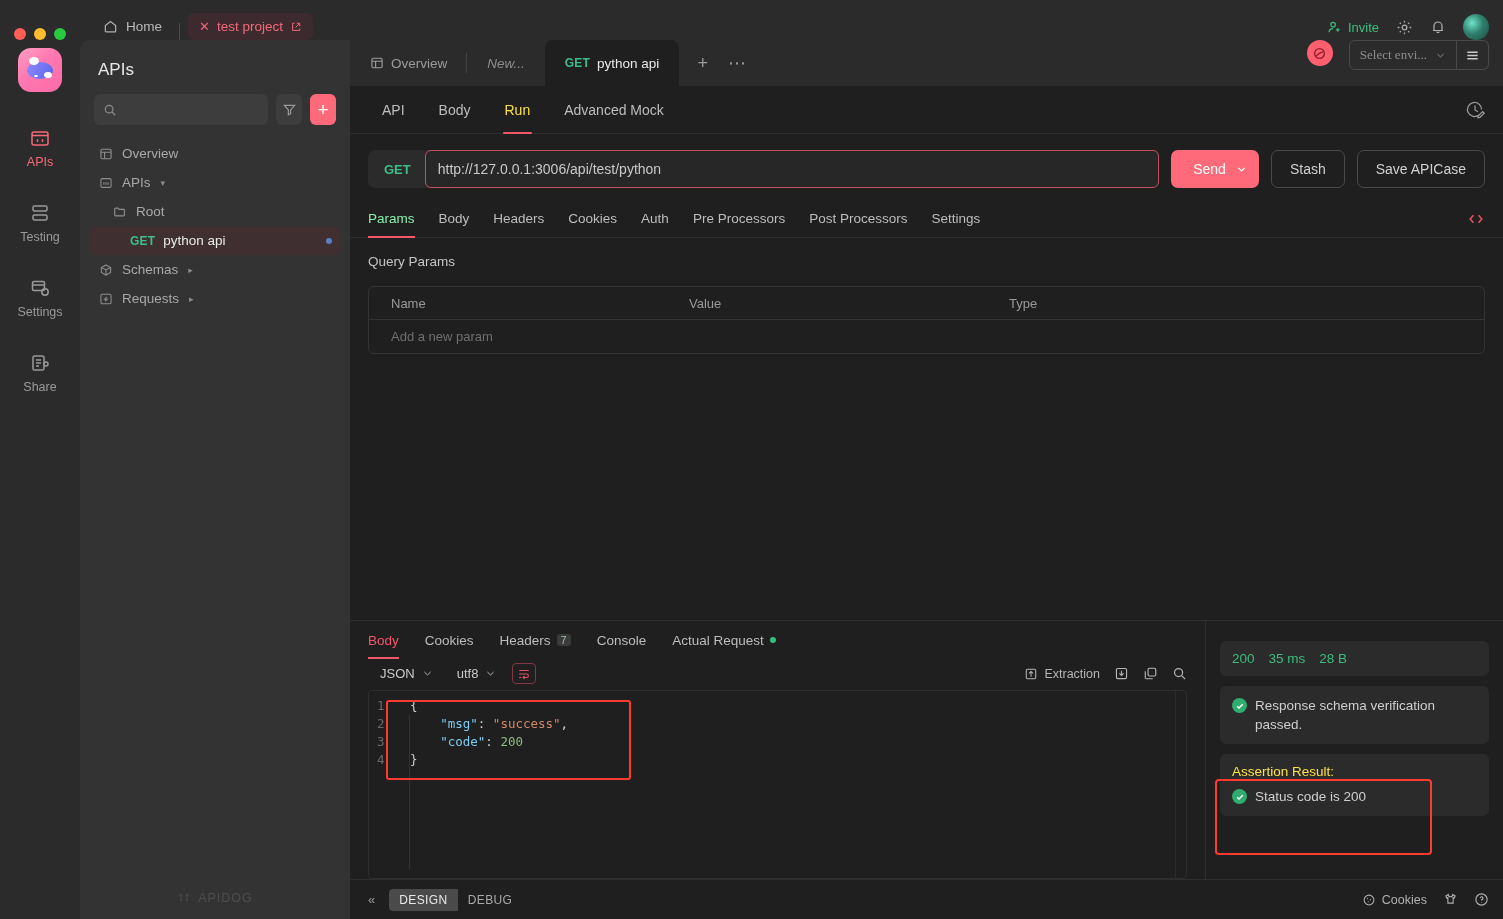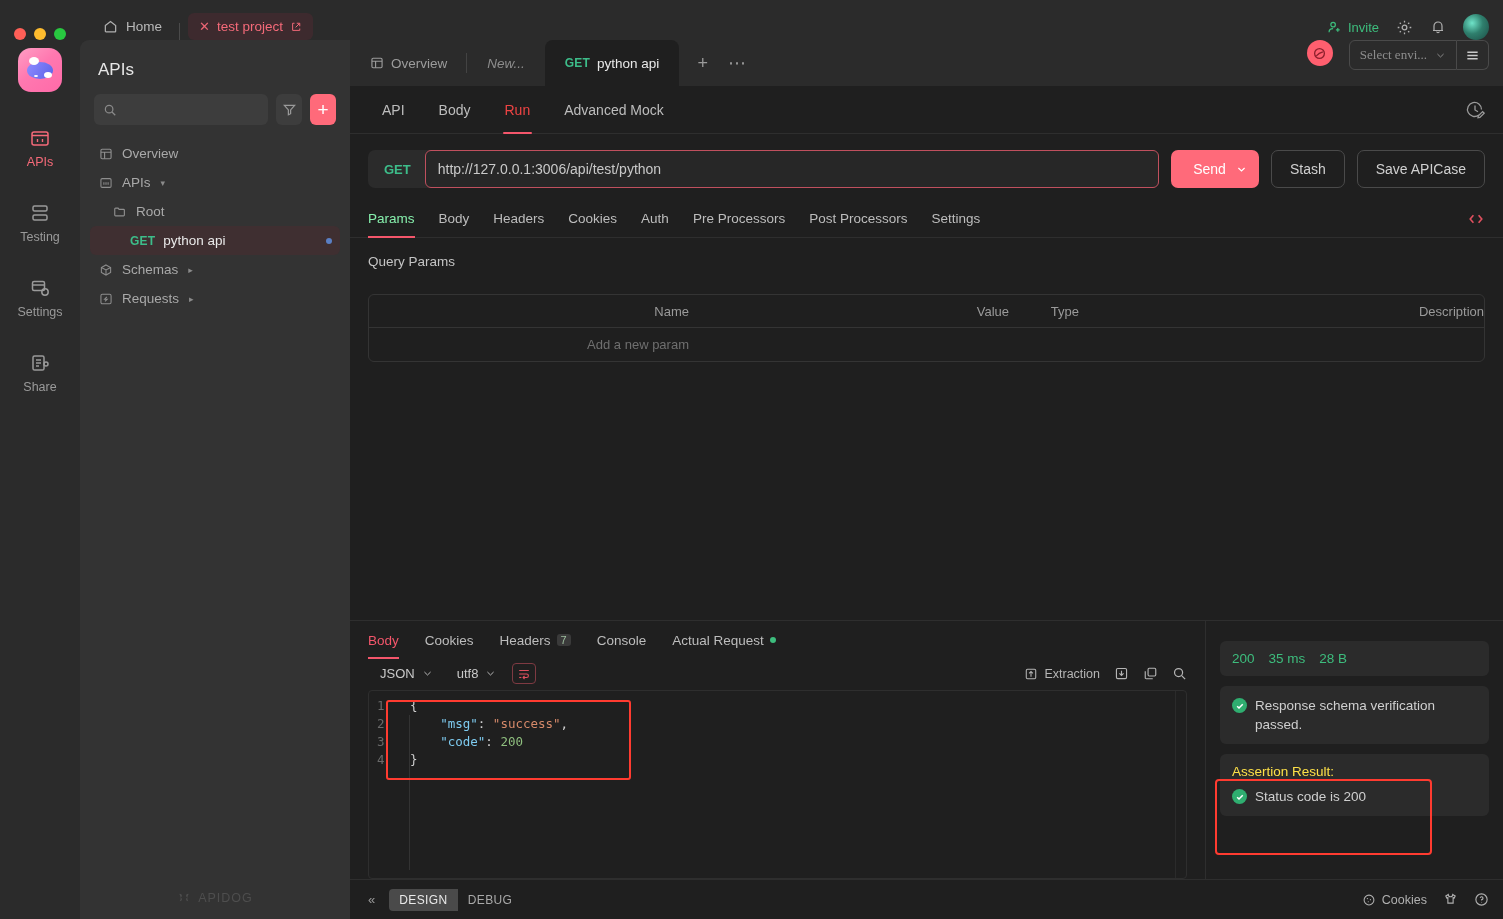--- a/index.html
+++ b/index.html
@@ -153,7 +153,7 @@
     padding: 0 18px; border-bottom: 1px solid #2e2e2e; position: relative;
   }
   .subtab { font-size: 14px; color: #bdbdbd; padding: 0 14px; height: 48px; display:flex; align-items:center; position:relative; }
-  .subtab.active { color: #ef4444; }
+  .subtab.active { color: #fde047; }
   .subtab.active::after {
     content:""; position:absolute; left: 12px; right: 12px; bottom: 0; height: 2px; background: #f4566b; border-radius: 2px;
   }

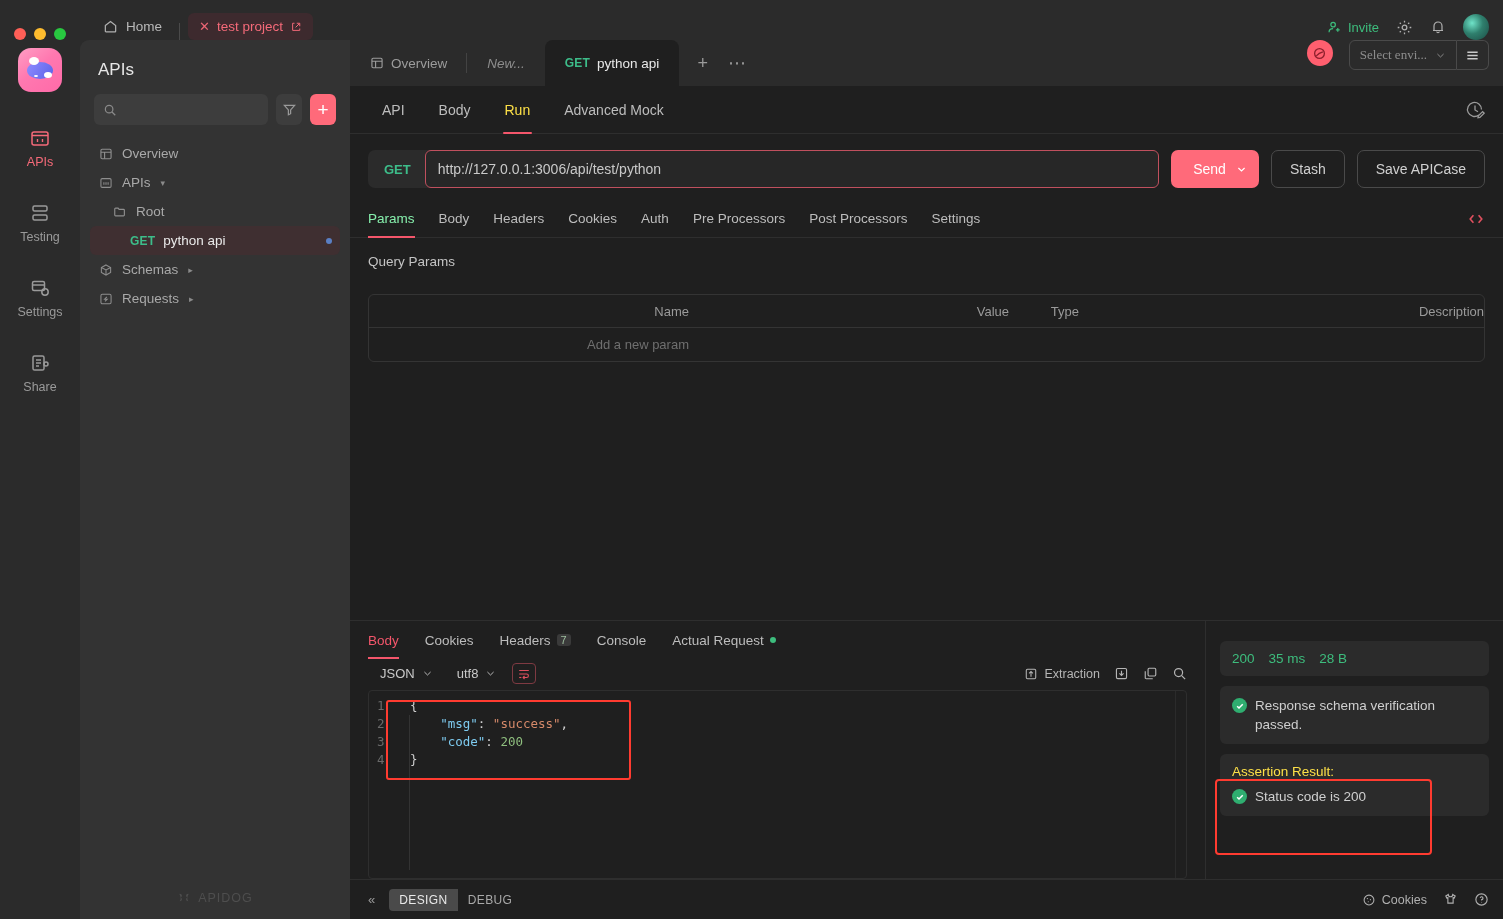--- a/index.html
+++ b/index.html
@@ -185,7 +185,7 @@
   .ptabs-right { margin-left: auto; color: #e0505f; font-size: 14px; }
 
   .section-label { font-size: 13.5px; color: #c4c4c4; padding: 16px 18px 9px 18px; }
-  .ptable { margin: 16px 18px; border: 1px solid #343434; border-radius: 6px; overflow: hidden; text-align: right; }
+  .ptable { margin: 8px 18px; border: 1px solid #343434; border-radius: 6px; overflow: hidden; }
   .ptable-head, .ptable-row { display: flex; align-items: center; height: 33px; font-size: 13px; }
   .ptable-head { color: #9a9a9a; border-bottom: 1px solid #343434; }
   .ptable-row { color: #6f6f6f; }

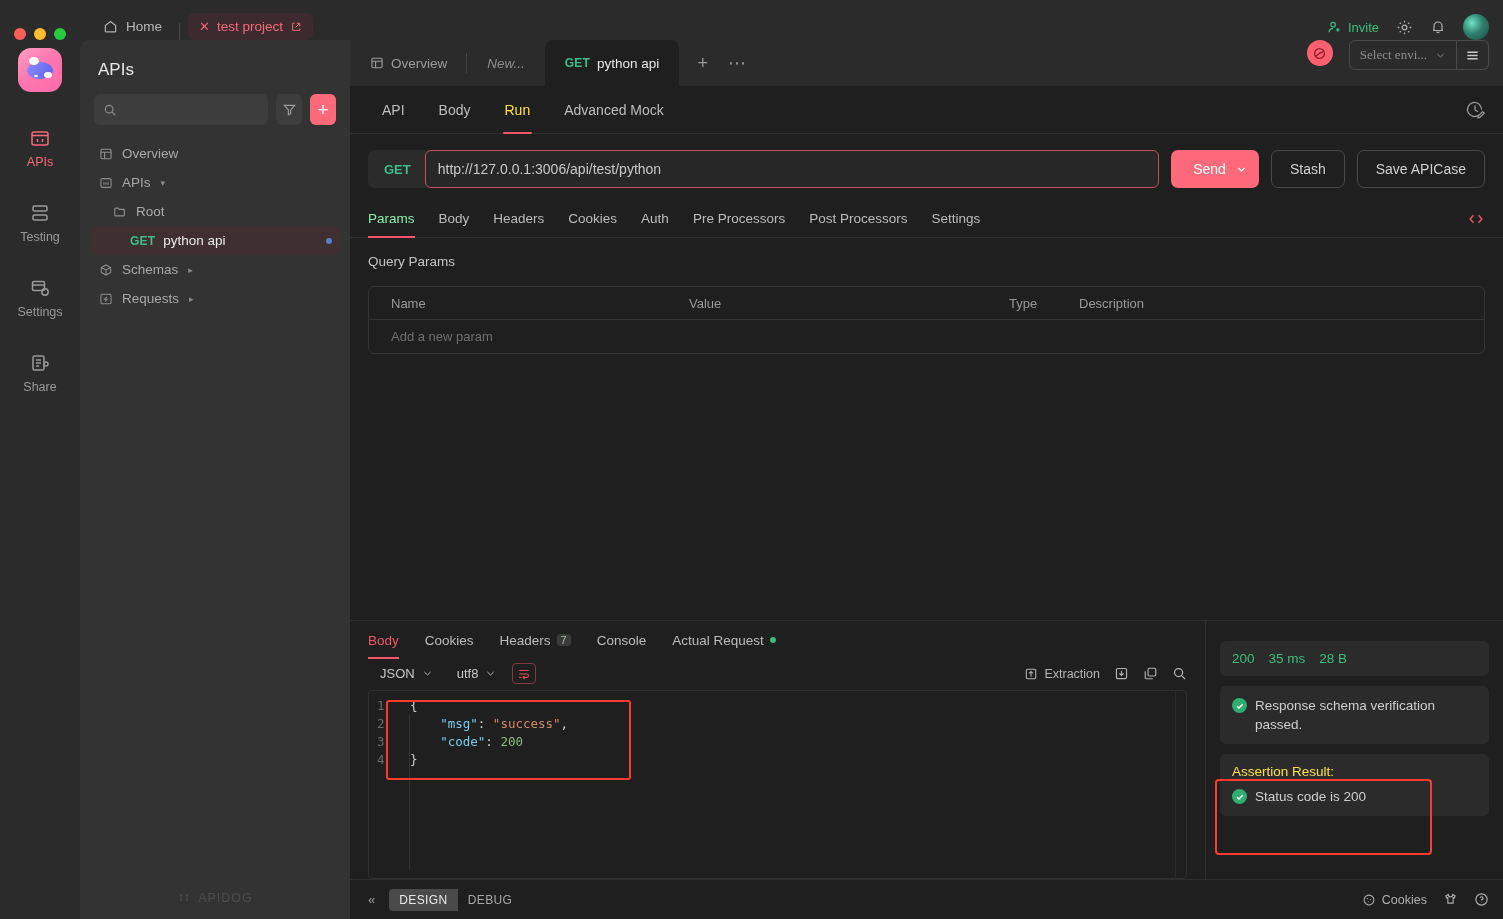--- a/index.html
+++ b/index.html
@@ -579,7 +579,6 @@
           <div class="c-name">Name</div>
           <div class="c-value">Value</div>
           <div class="c-type">Type</div>
-          <div class="c-desc">Description</div>
         </div>
         <div class="ptable-row">
           <div class="c-name">Add a new param</div>

